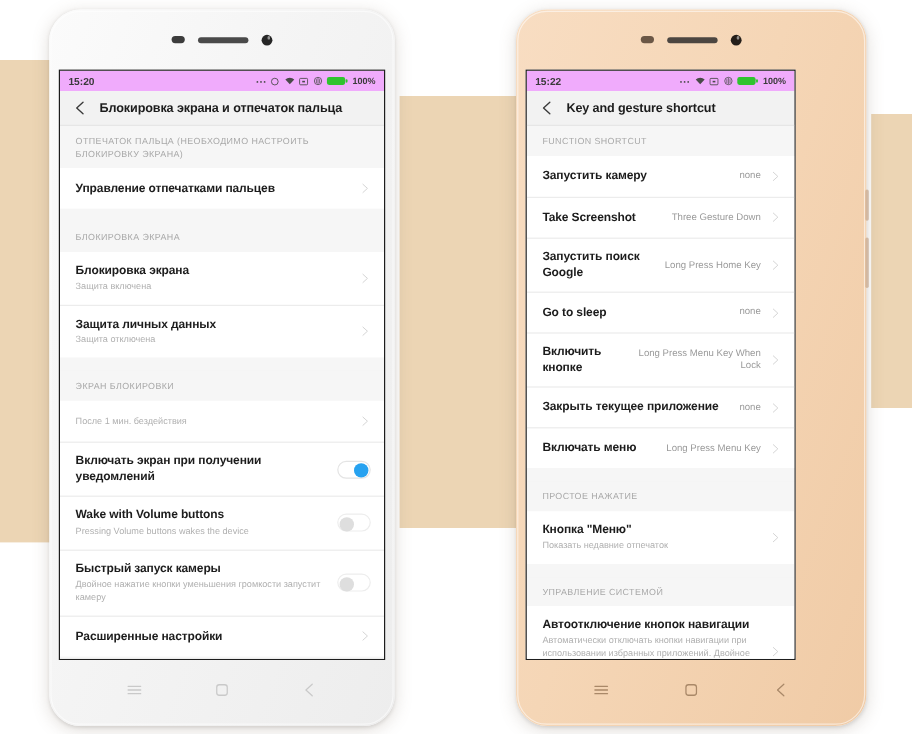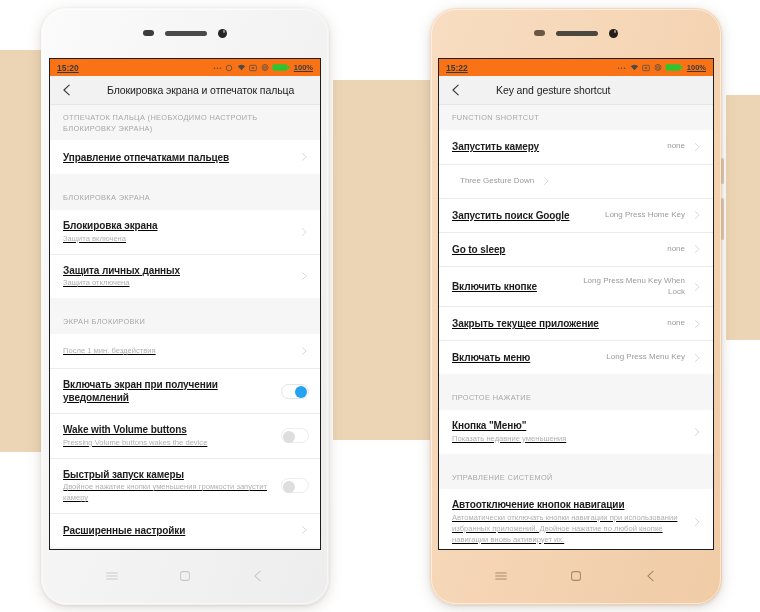--- a/index.html
+++ b/index.html
@@ -108,7 +108,7 @@
   
   .statusbar {
     height: 17px;
-    background: #f97316;
+    background: #f0abfc;
     display: flex;
     align-items: center;
     justify-content: space-between;
@@ -116,7 +116,6 @@
     font-size: 8.5px;
     color: #3a3a3a;
     font-weight: bold;
-    text-decoration: underline;
   }
   .status-right {
     display: flex;

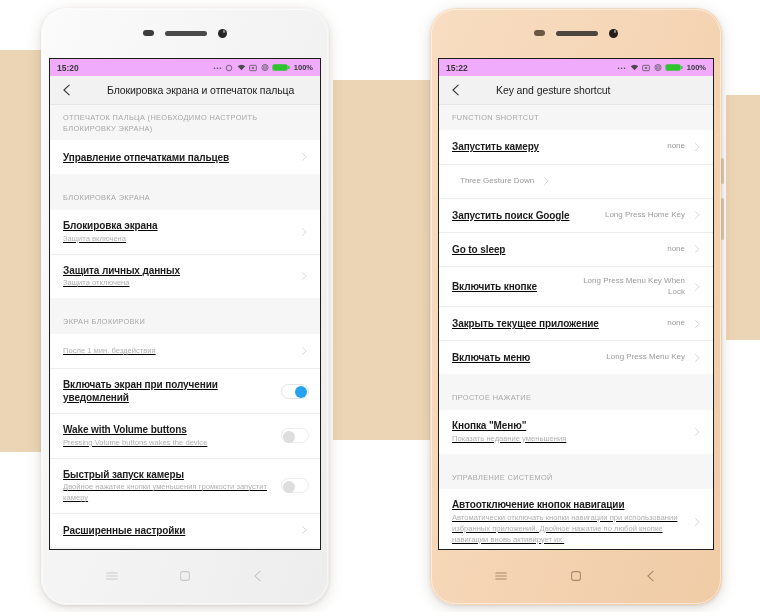--- a/index.html
+++ b/index.html
@@ -103,7 +103,7 @@
     overflow: hidden;
     border: 1px solid #1d1d1d;
   }
-  .phone-right .screen { width: 276px; }
+  .phone-right .screen { width: 225px; }
 
   
   .statusbar {

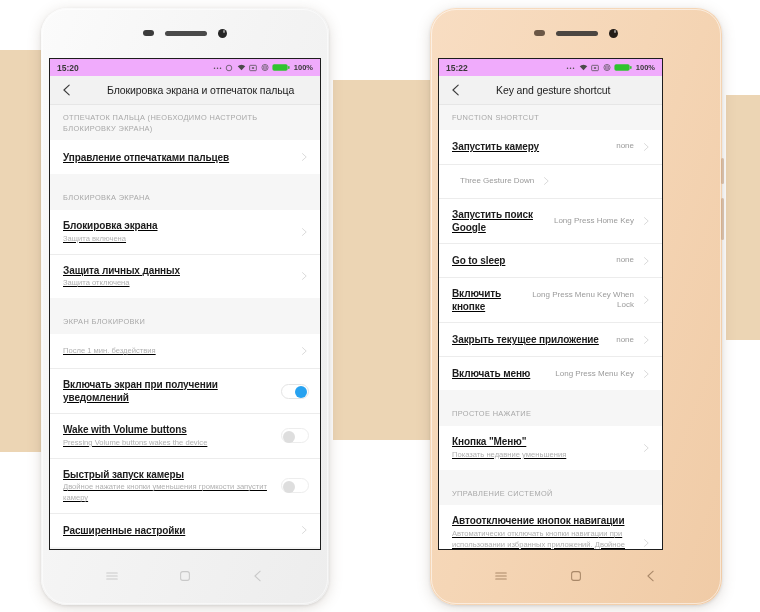--- a/index.html
+++ b/index.html
@@ -142,10 +142,9 @@
   }
   .title-text {
     font-size: 10.5px;
-    font-weight: normal;
+    font-weight: bold;
     color: #1c1c1c;
     letter-spacing: -0.1px;
-    margin-left: 24px;
   }
 
   

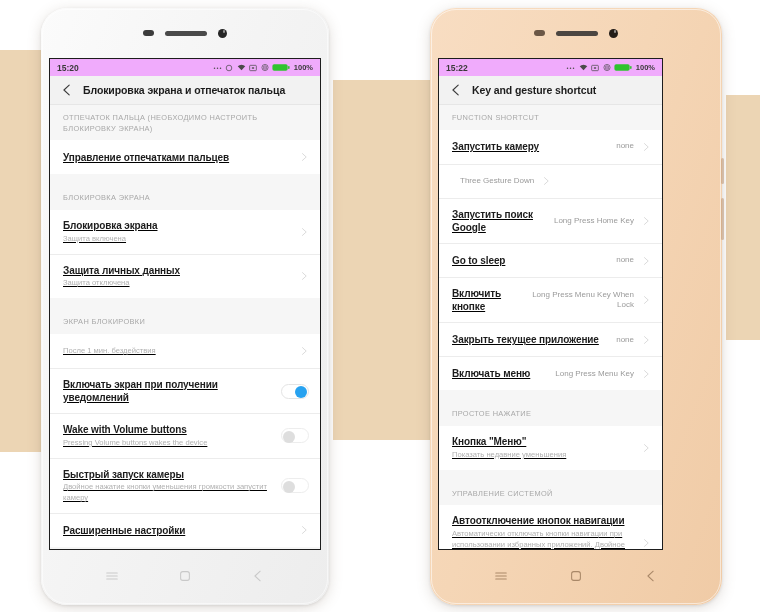--- a/index.html
+++ b/index.html
@@ -172,7 +172,7 @@
     min-height: 34px;
   }
   .group .row:first-child { border-top: none; }
-  .row-texts { flex: 1 1 auto; min-width: 0; text-decoration: underline; }
+  .row-texts { flex: 1 1 auto; min-width: 0; }
   .row-title {
     font-size: 10px;
     color: #1c1c1c;

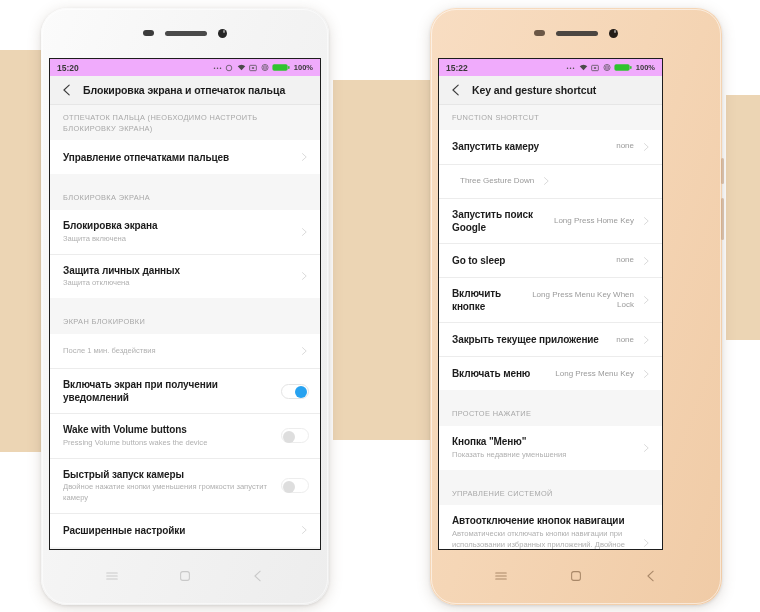--- a/index.html
+++ b/index.html
@@ -444,6 +444,9 @@
             </svg>
           </div>
           <div class="row">
+            <div class="row-texts">
+              <div class="row-title">Take Screenshot</div>
+            </div>
             <div class="row-value">Three Gesture Down</div>
             <svg class="row-chevron" viewBox="0 0 16 16">
               <path d="M5.5 2.5 L11.5 8 L5.5 13.5" fill="none" stroke="#cfcfcf" stroke-width="1.2" stroke-linecap="round" stroke-linejoin="round"></path>

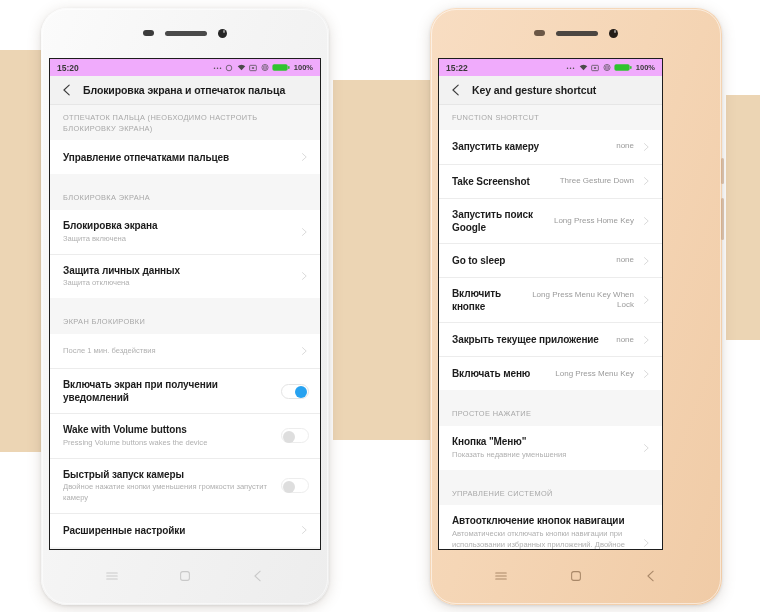--- a/index.html
+++ b/index.html
@@ -504,7 +504,7 @@
           <div class="row">
             <div class="row-texts">
               <div class="row-title">Кнопка "Меню"</div>
-              <div class="row-sub">Показать недавние уменьшения</div>
+              <div class="row-sub">Показать недавние отпечаток</div>
             </div>
             <svg class="row-chevron" viewBox="0 0 16 16">
               <path d="M5.5 2.5 L11.5 8 L5.5 13.5" fill="none" stroke="#cfcfcf" stroke-width="1.2" stroke-linecap="round" stroke-linejoin="round"></path>

